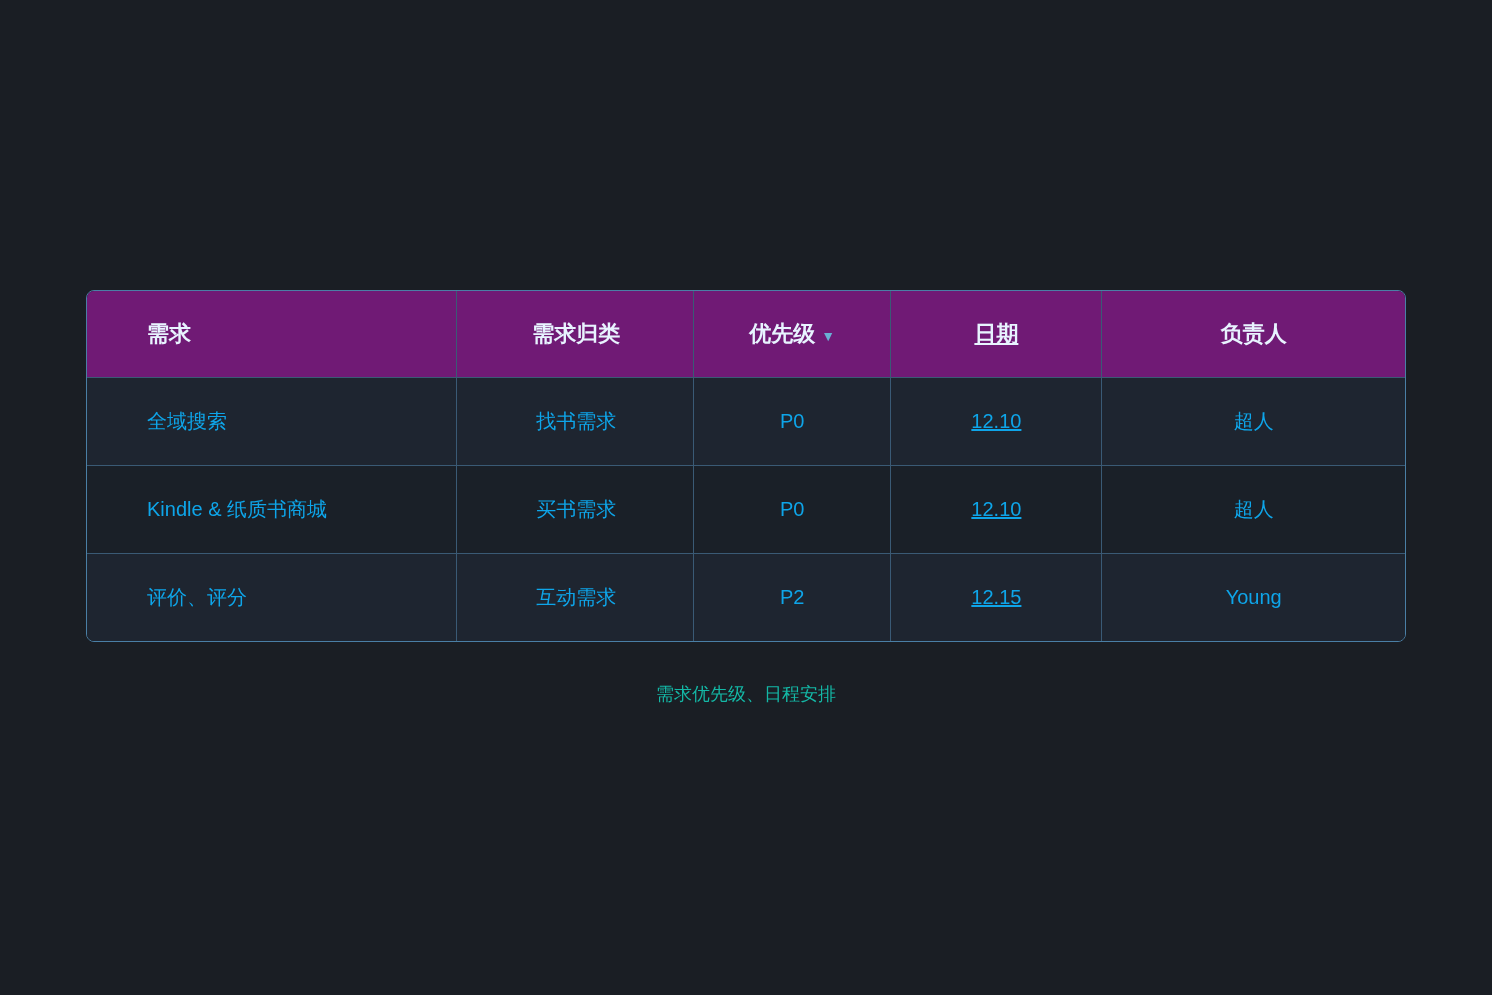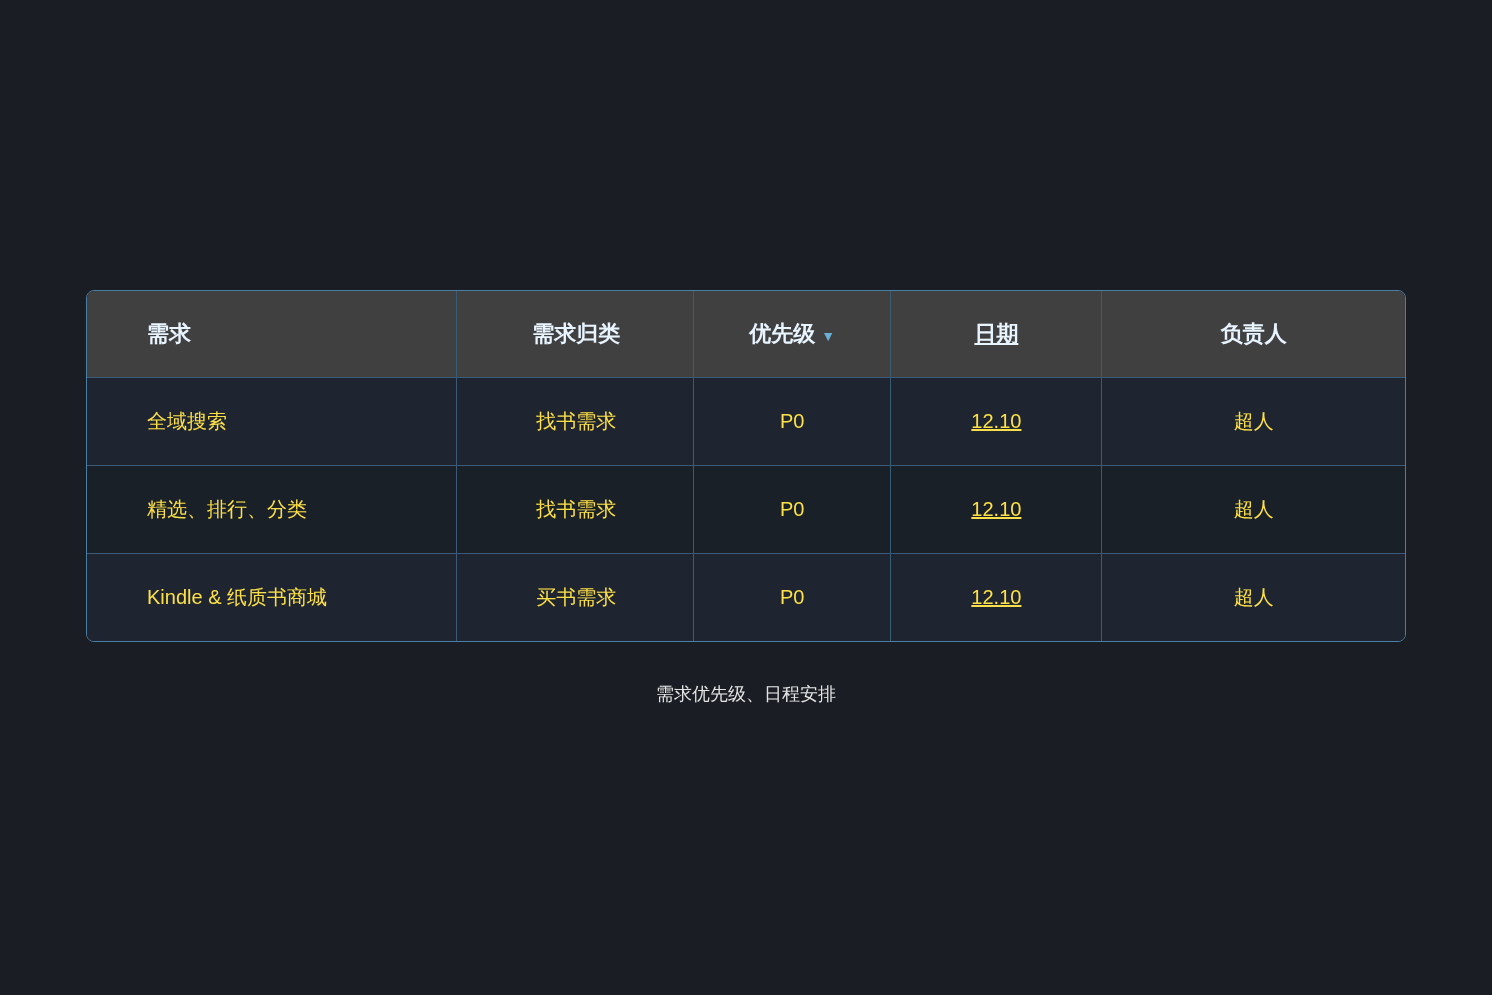--- a/index.html
+++ b/index.html
@@ -32,7 +32,7 @@
     }
 
     thead tr {
-      background-color: #404040;
+      background-color: #701a75;
     }
 
     thead th {

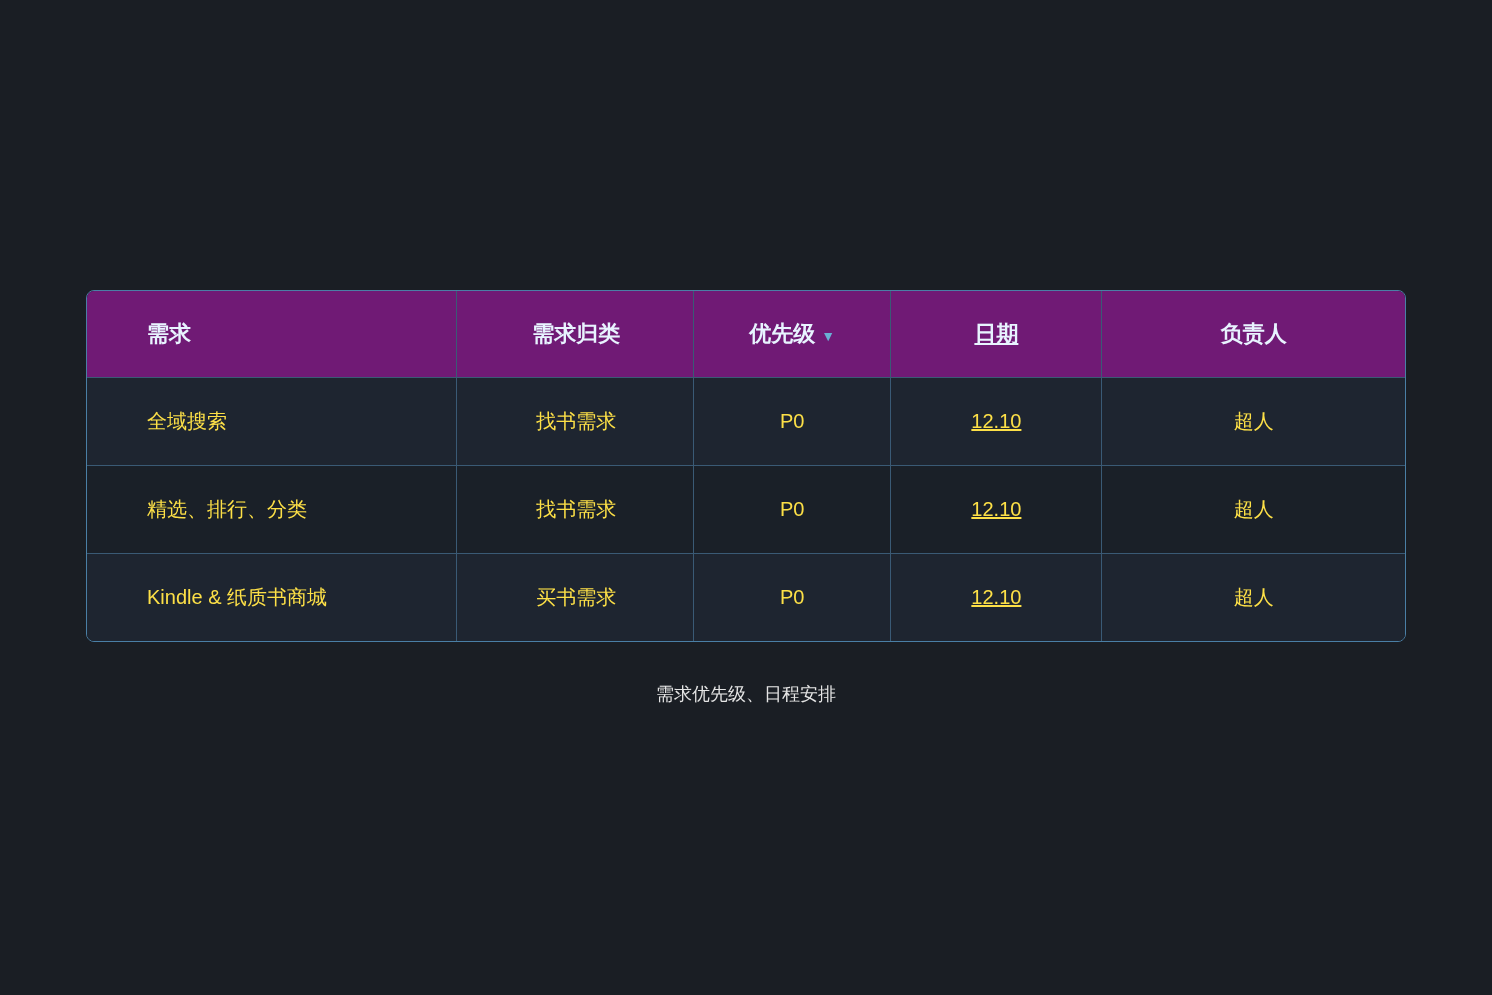--- a/index.html
+++ b/index.html
@@ -59,7 +59,7 @@
 
     tbody td {
       padding: 30px 20px;
-      color: #fde047;
+      color: #0ea5e9;
       font-size: 20px;
       text-align: center;
       border-right: 1.5px solid #3a5a75;

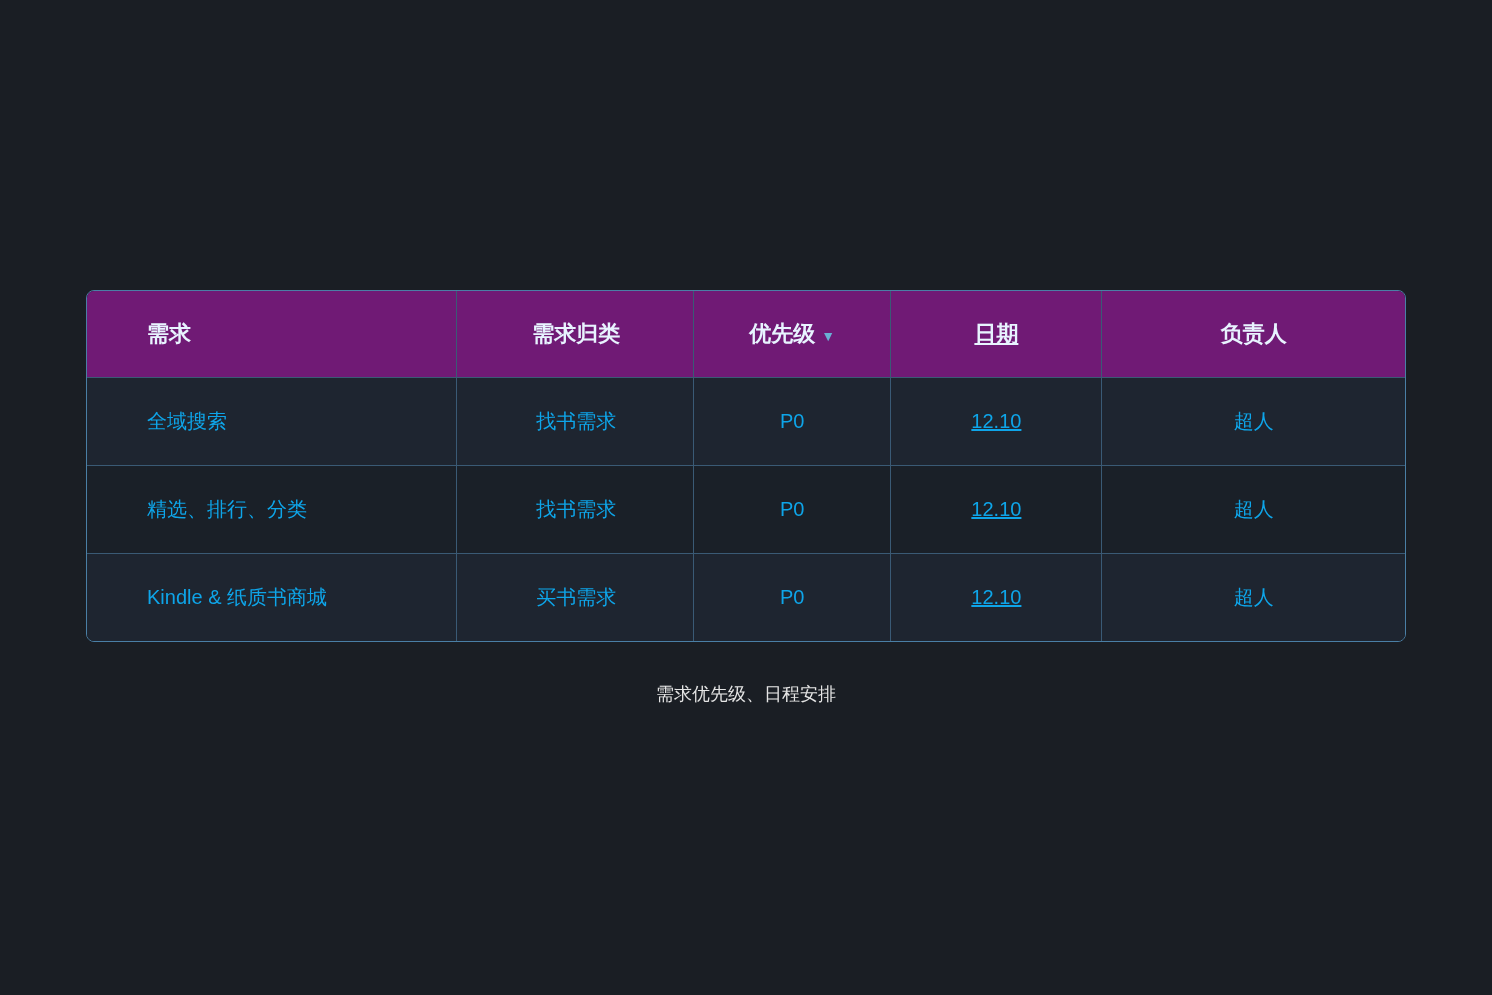--- a/index.html
+++ b/index.html
@@ -140,13 +140,6 @@
           <td class="col-owner">超人</td>
         </tr>
         <tr>
-          <td class="col-need">精选、排行、分类</td>
-          <td class="col-category">找书需求</td>
-          <td class="col-priority">P0</td>
-          <td class="col-date">12.10</td>
-          <td class="col-owner">超人</td>
-        </tr>
-        <tr>
           <td class="col-need">Kindle &amp; 纸质书商城</td>
           <td class="col-category">买书需求</td>
           <td class="col-priority">P0</td>

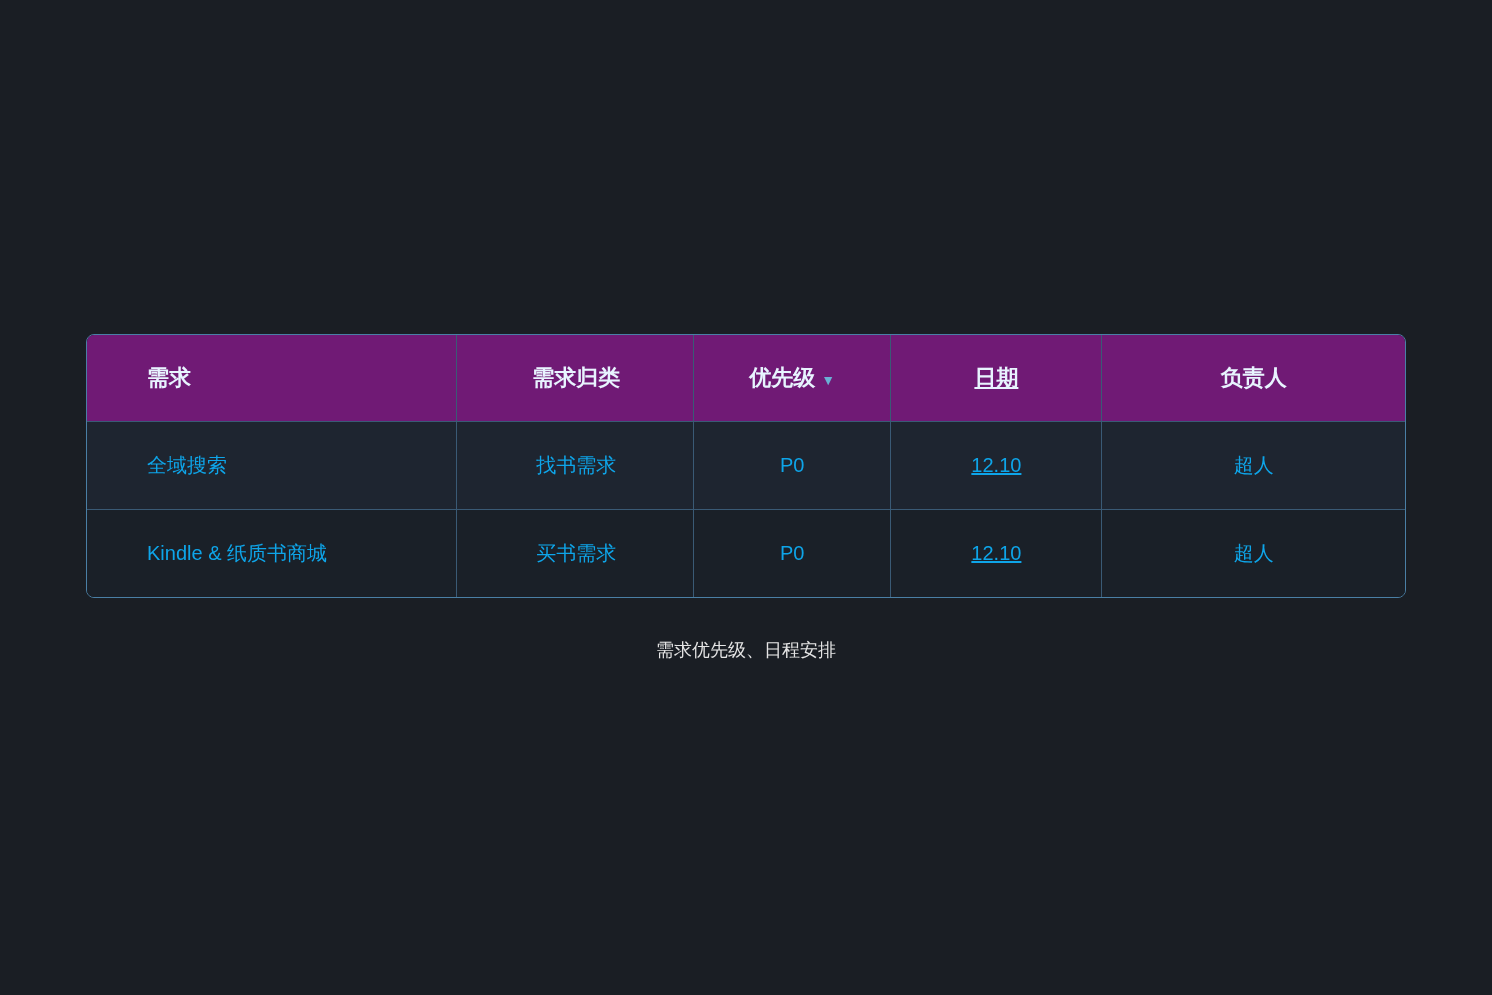--- a/index.html
+++ b/index.html
@@ -146,6 +146,13 @@
           <td class="col-date">12.10</td>
           <td class="col-owner">超人</td>
         </tr>
+        <tr>
+          <td class="col-need">评价、评分</td>
+          <td class="col-category">互动需求</td>
+          <td class="col-priority">P2</td>
+          <td class="col-date">12.15</td>
+          <td class="col-owner">Young</td>
+        </tr>
       </tbody>
   </table>
 </div>

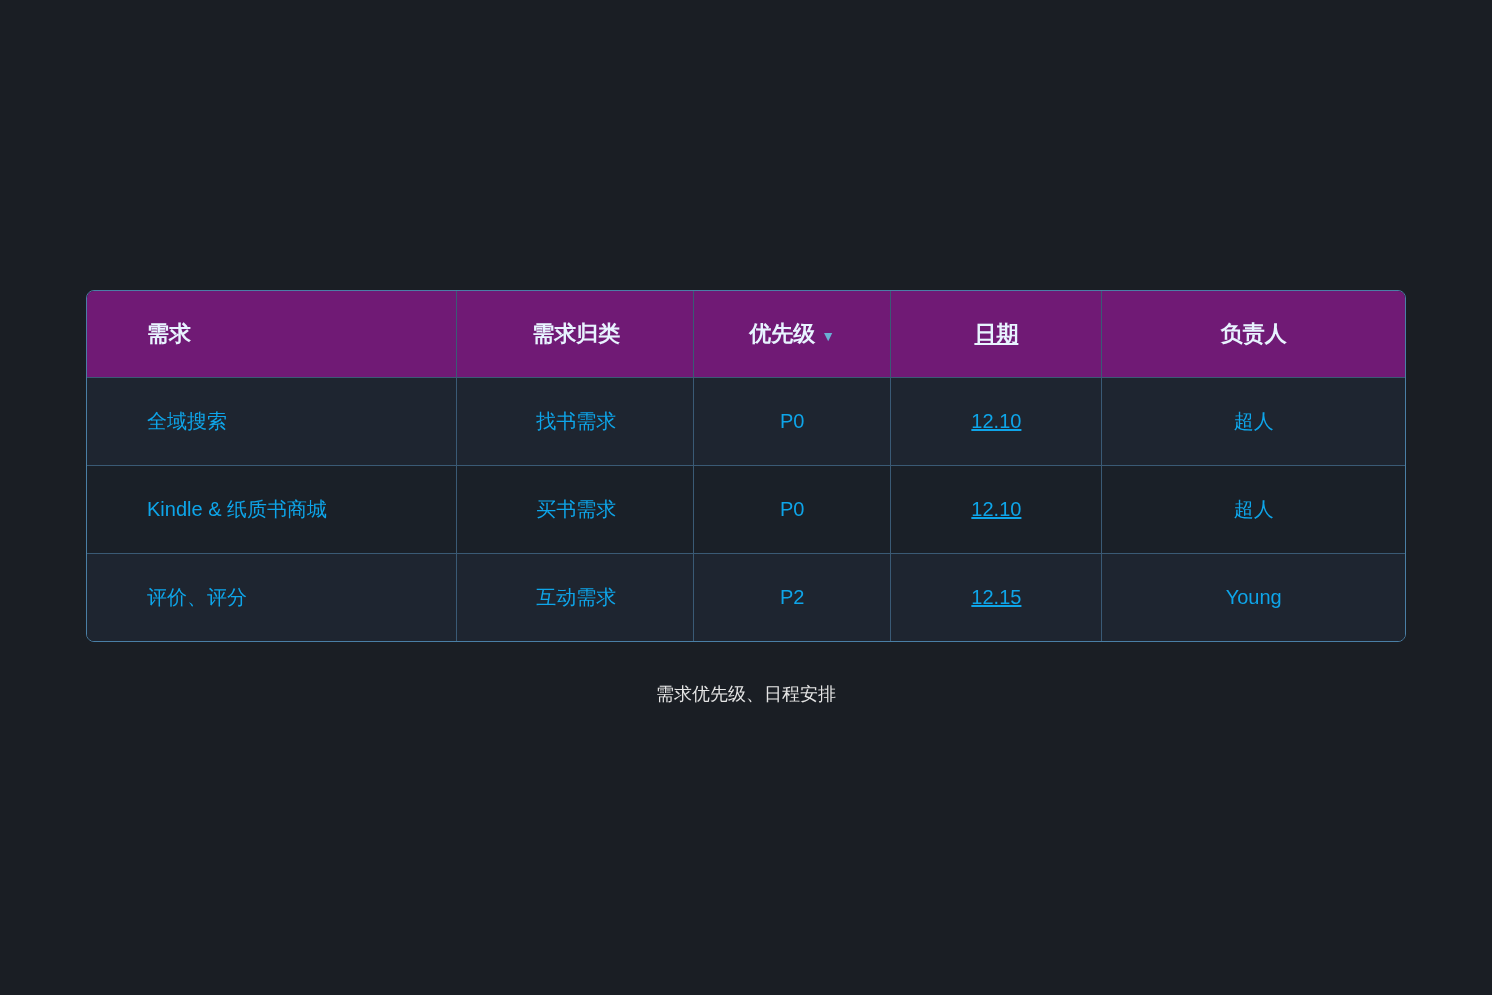--- a/index.html
+++ b/index.html
@@ -102,7 +102,7 @@
 
     .footer-text {
       margin-top: 40px;
-      color: #e5e5e5;
+      color: #14b8a6;
       font-size: 18px;
       text-align: center;
     }

